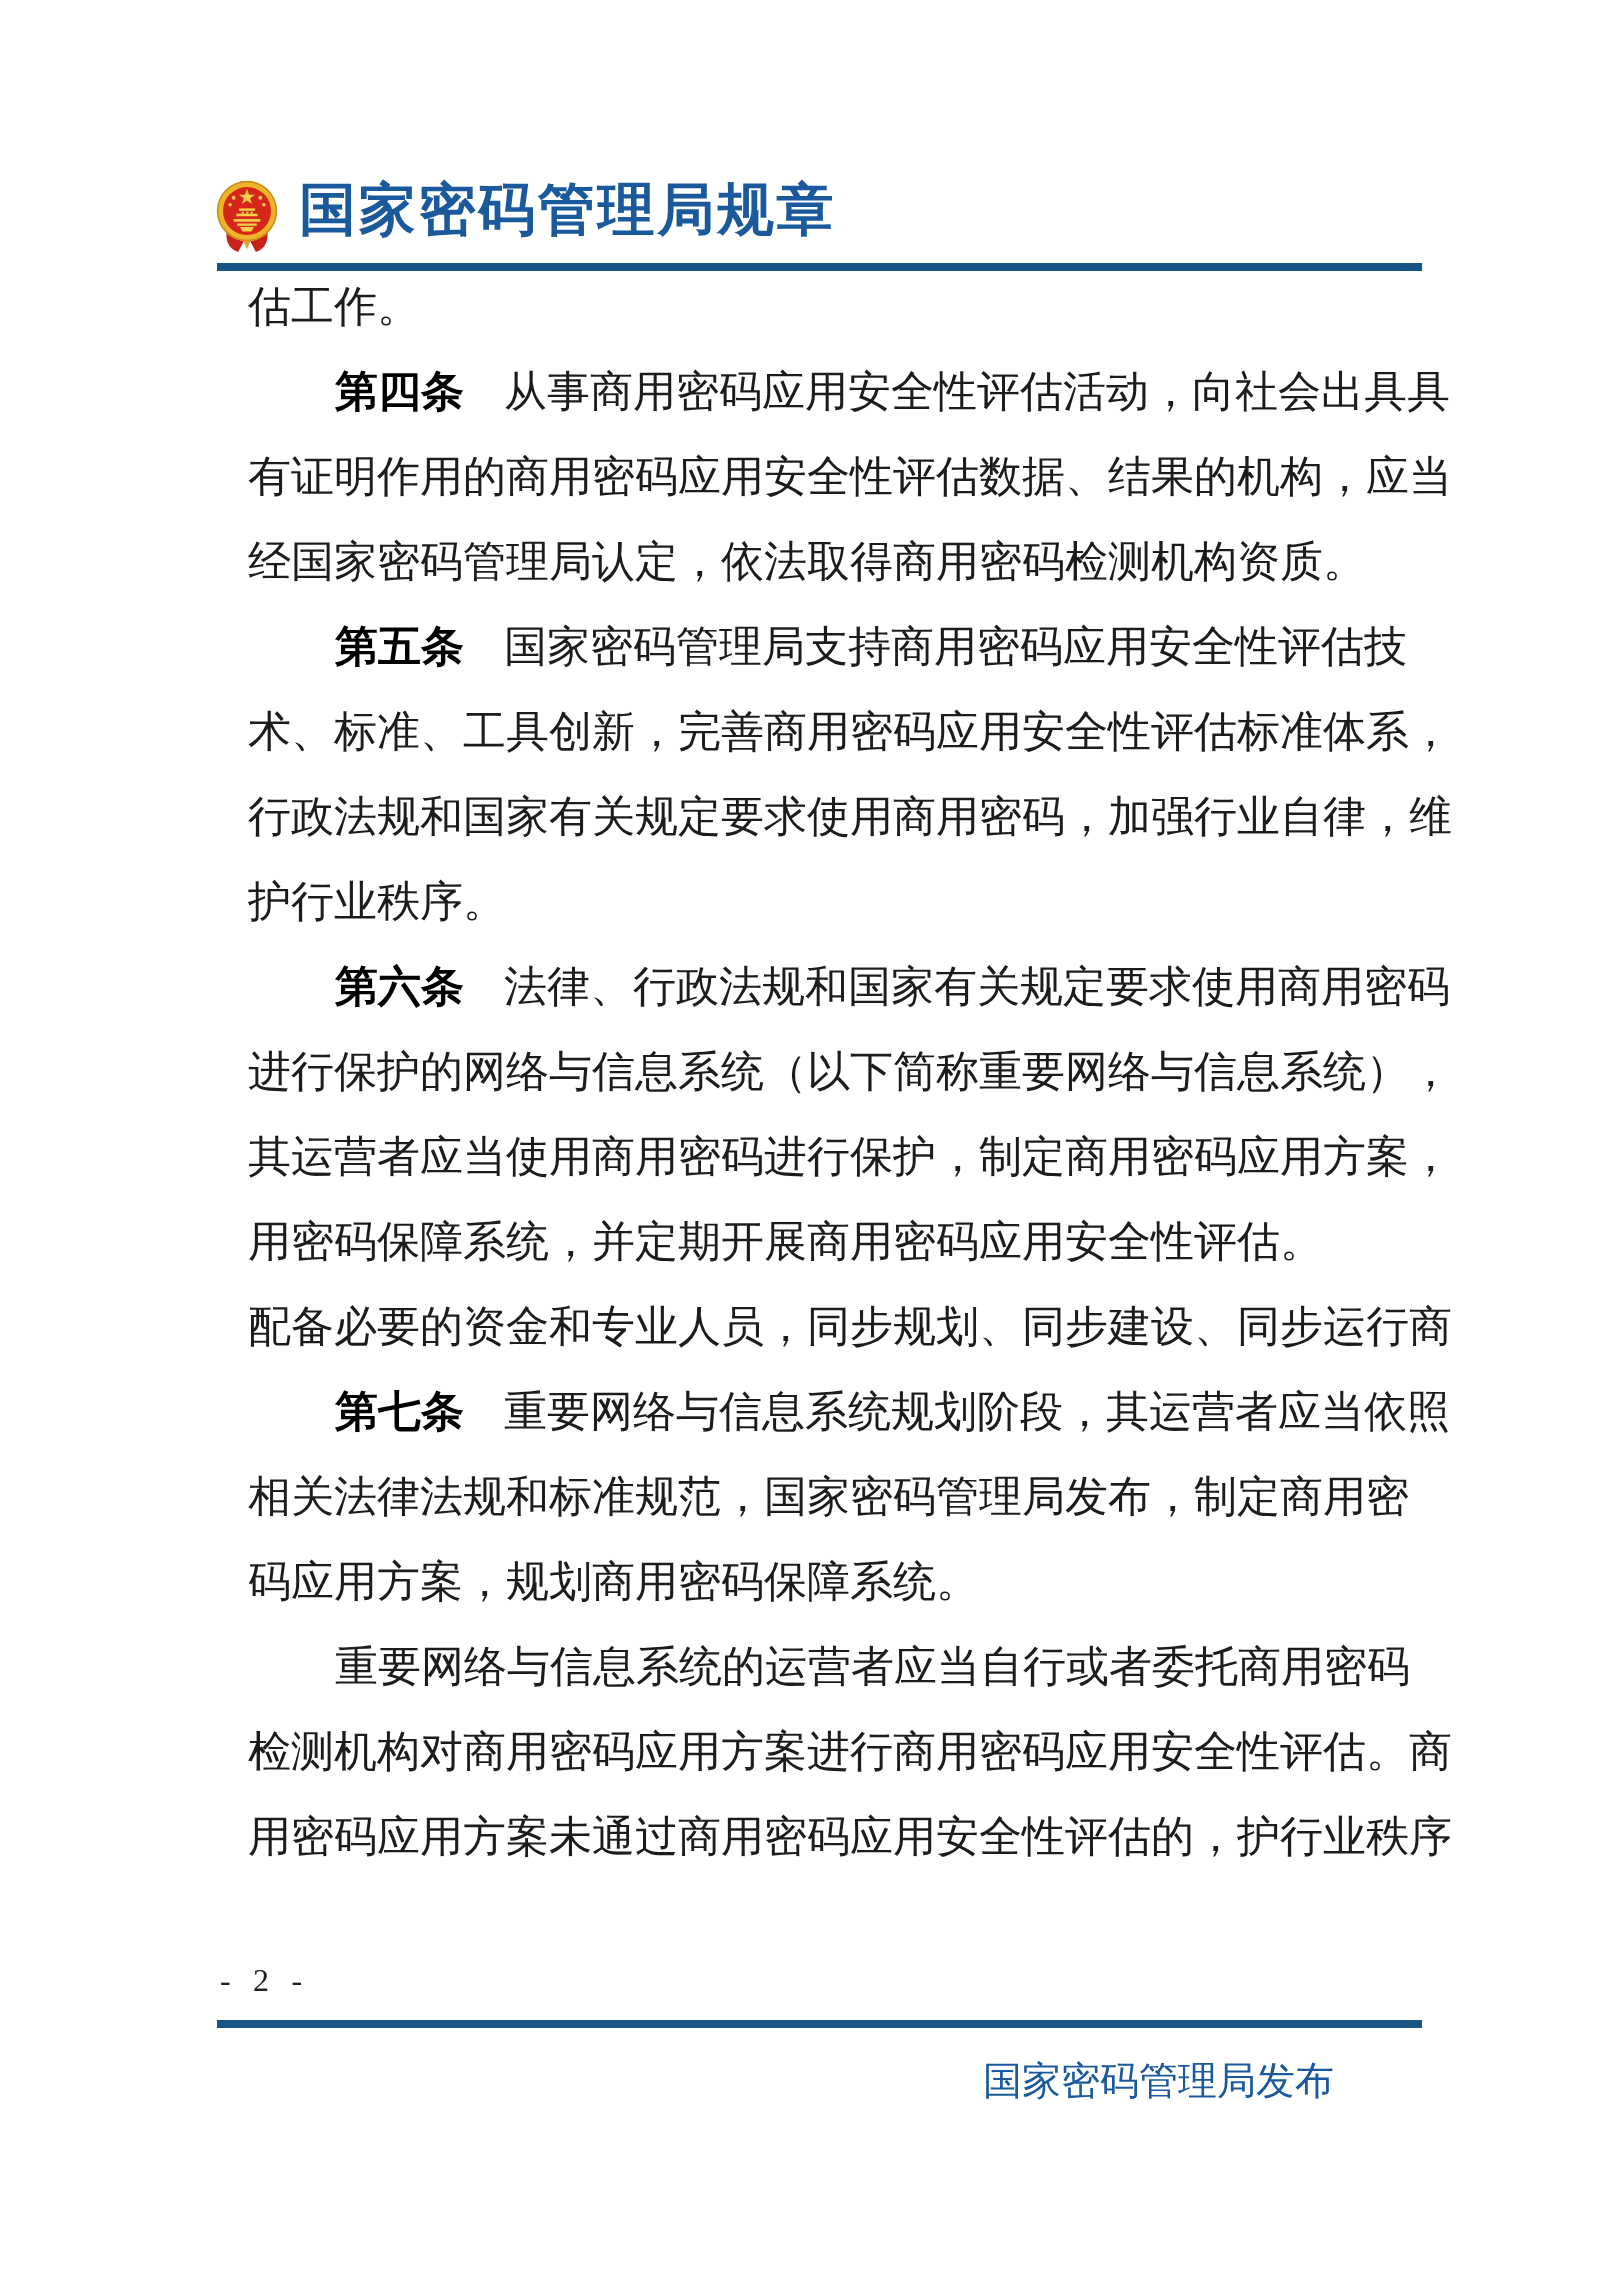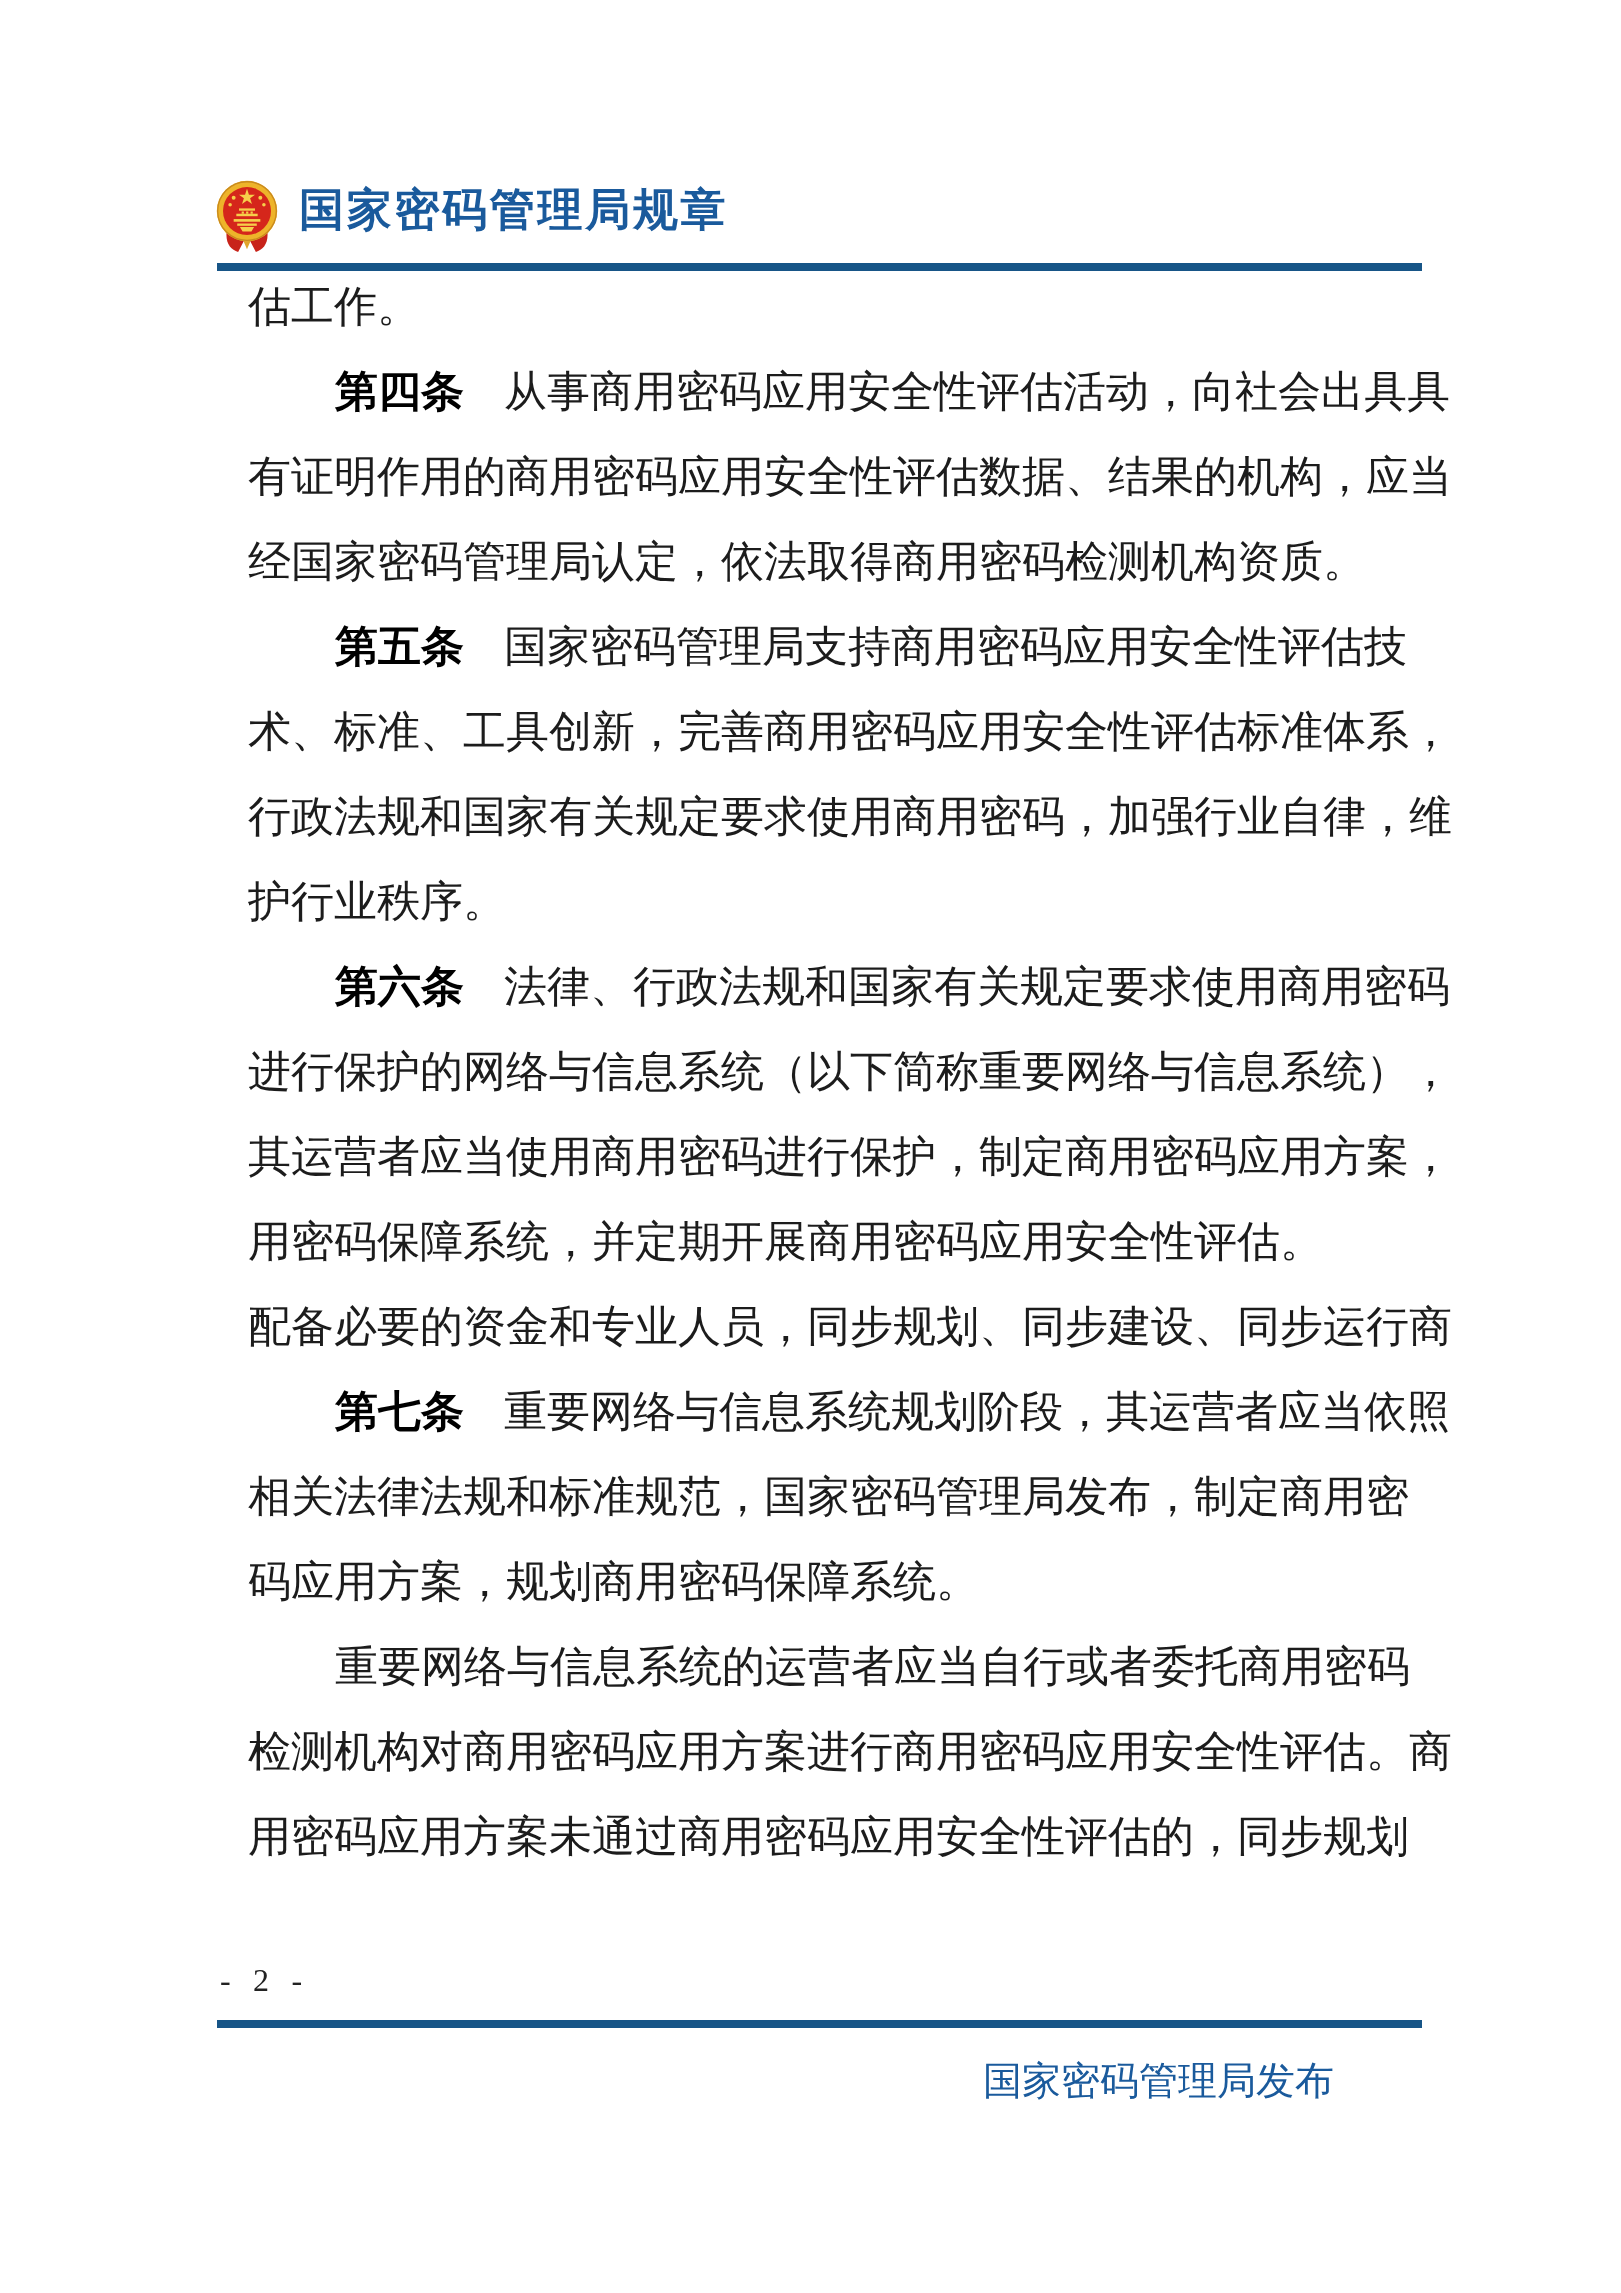--- a/index.html
+++ b/index.html
@@ -23,7 +23,7 @@
     position: absolute;
     left: 299px;
     top: 183px;
-    font-size: 45px;
+    font-size: 57px;
     line-height: 54px;
     font-weight: 700;
     color: #1a5a9c;

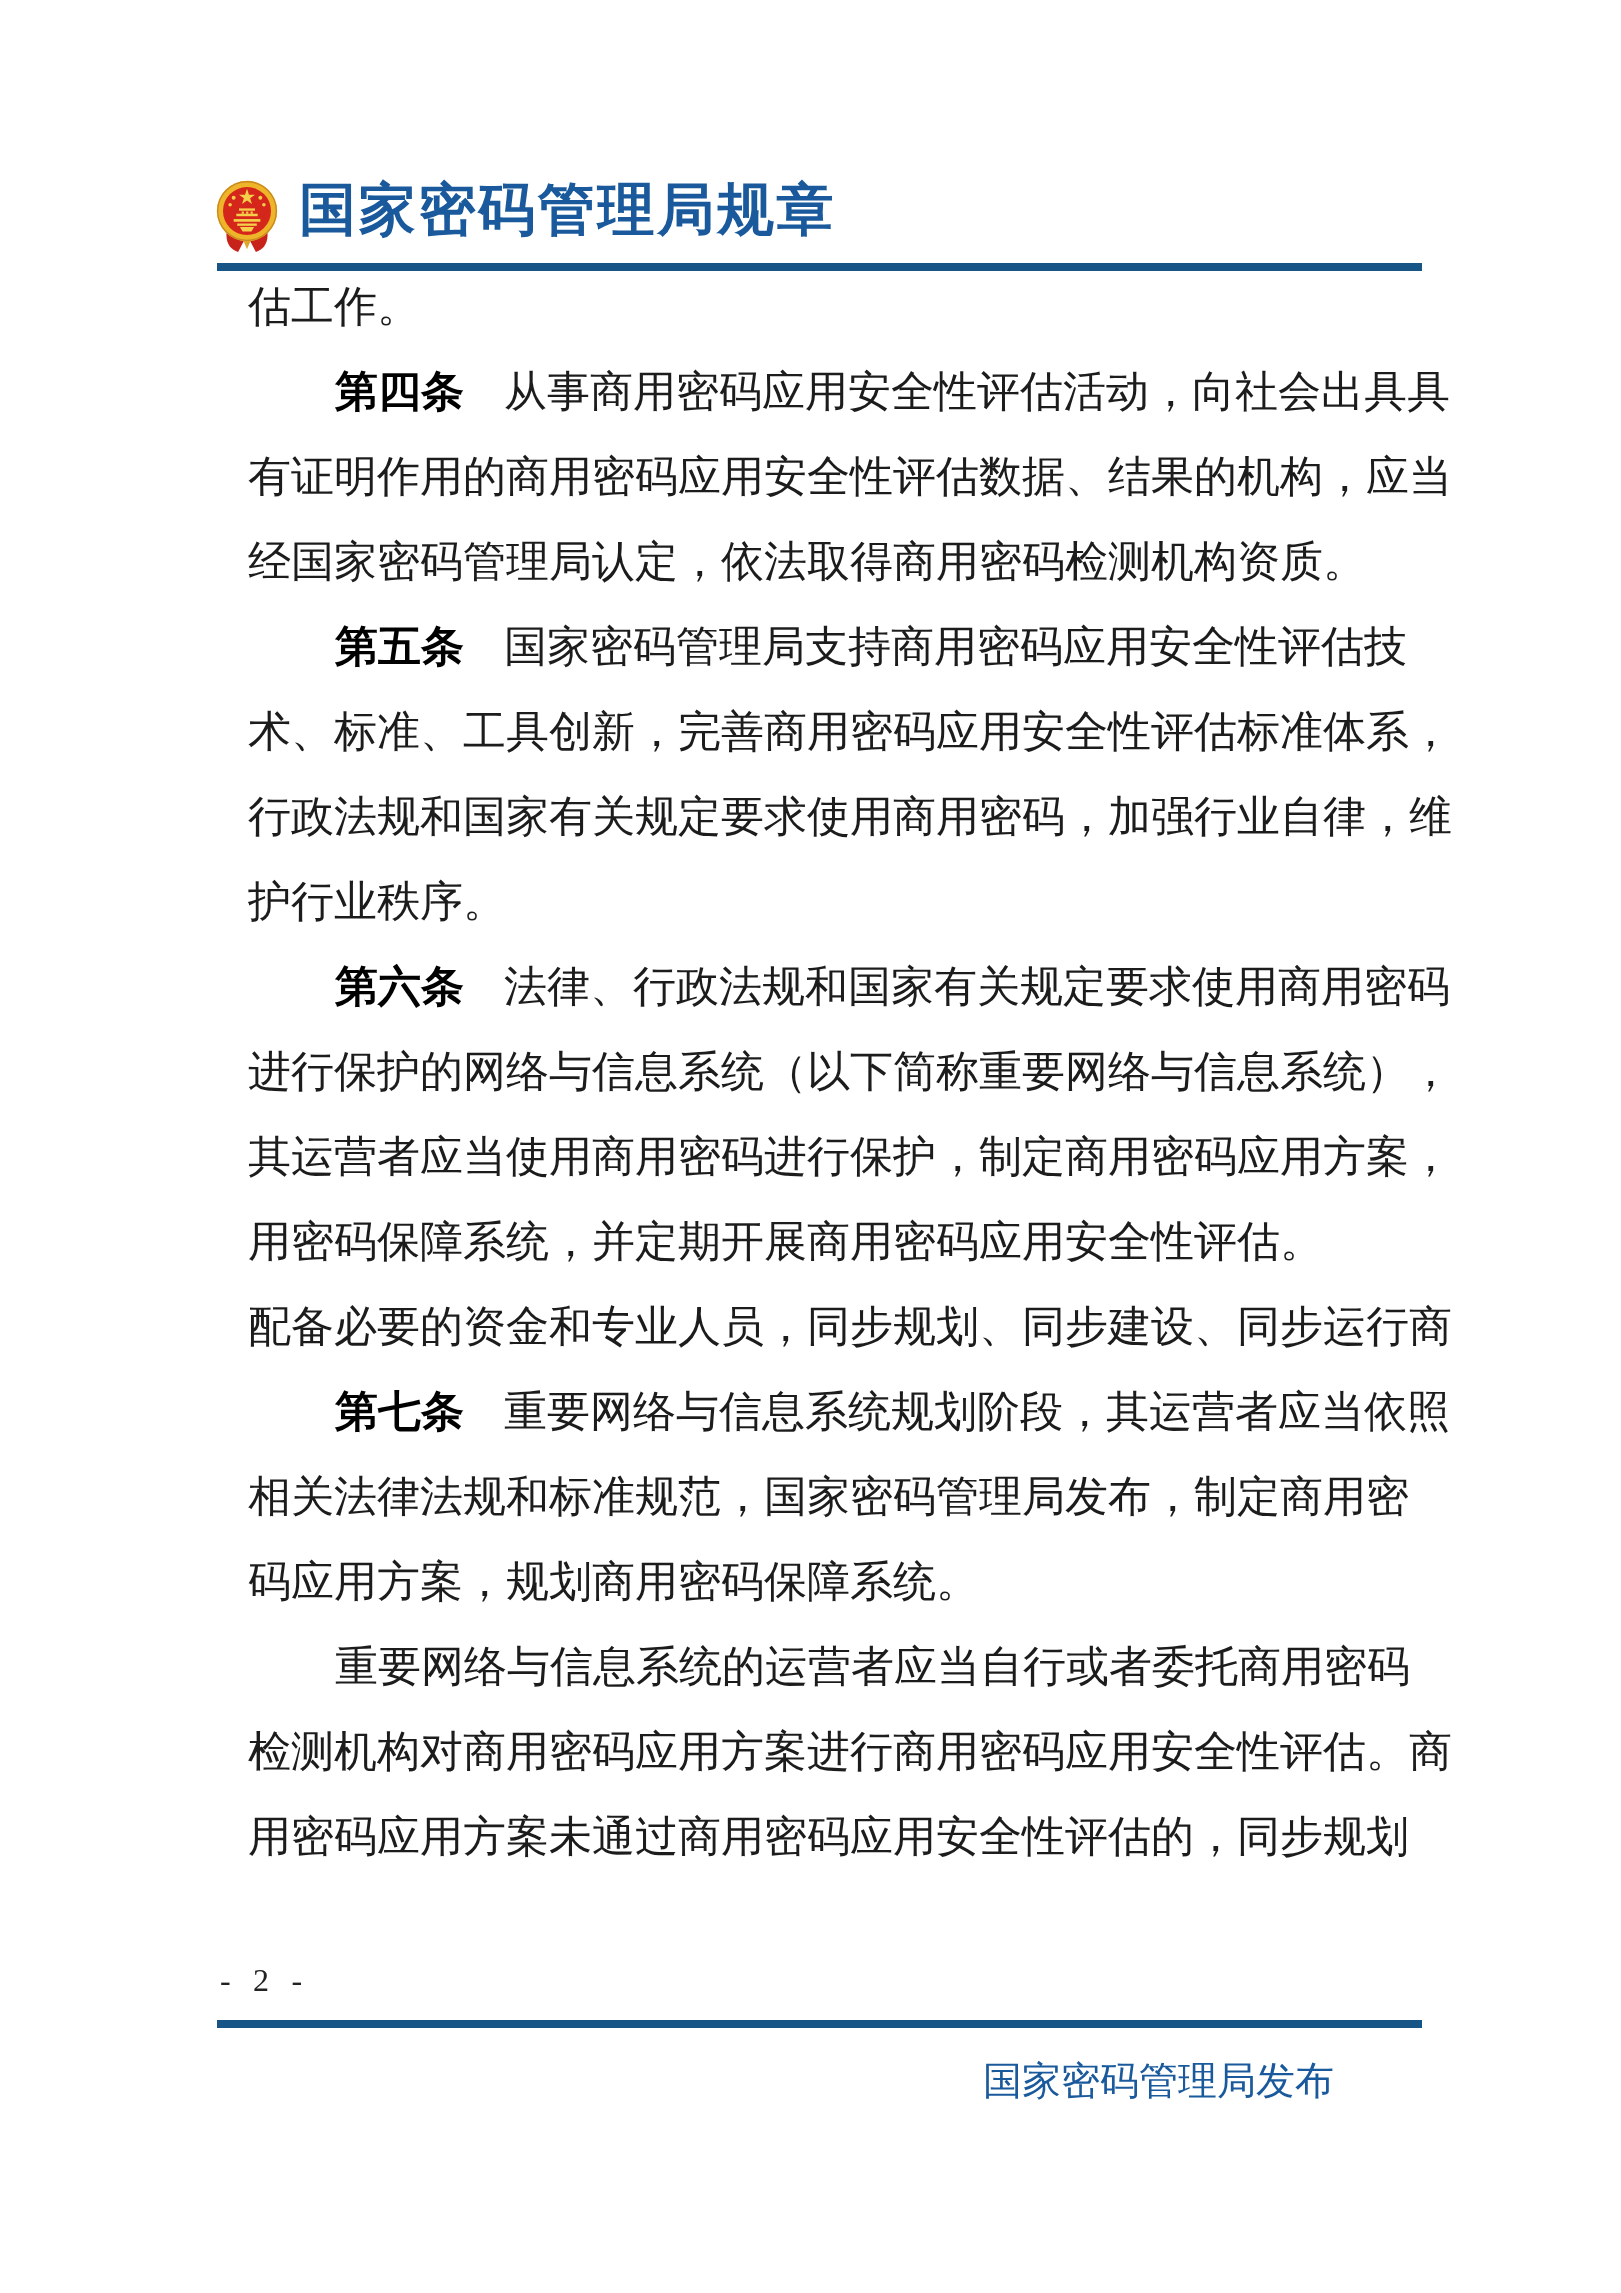--- a/index.html
+++ b/index.html
@@ -143,7 +143,7 @@
       <div class="line"><span class="line-text">码应用方案，规划商用密码保障系统。</span></div>
       <div class="line indent"><span class="line-text">重要网络与信息系统的运营者应当自行或者委托商用密码</span></div>
       <div class="line"><span class="line-text">检测机构对商用密码应用方案进行商用密码应用安全性评估。商</span></div>
-      <div class="line"><span class="line-text">用密码应用方案未通过商用密码应用安全性评估的，同步规划</span></div>
+      <div class="line"><span class="line-text">用密码应用方案未通过商用密码应用安全性评估的，护行业秩序</span></div>
     </main>
 
   <div class="page-number">- 2 -</div>

